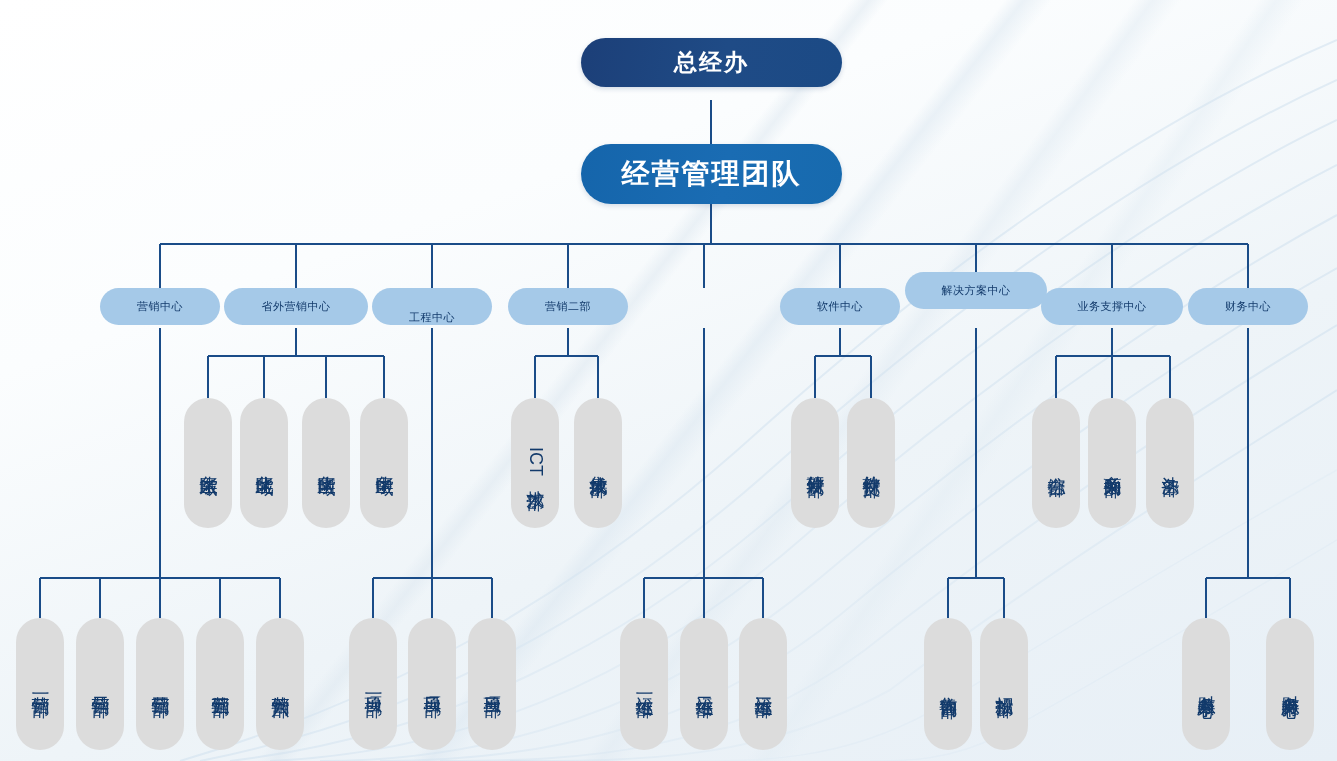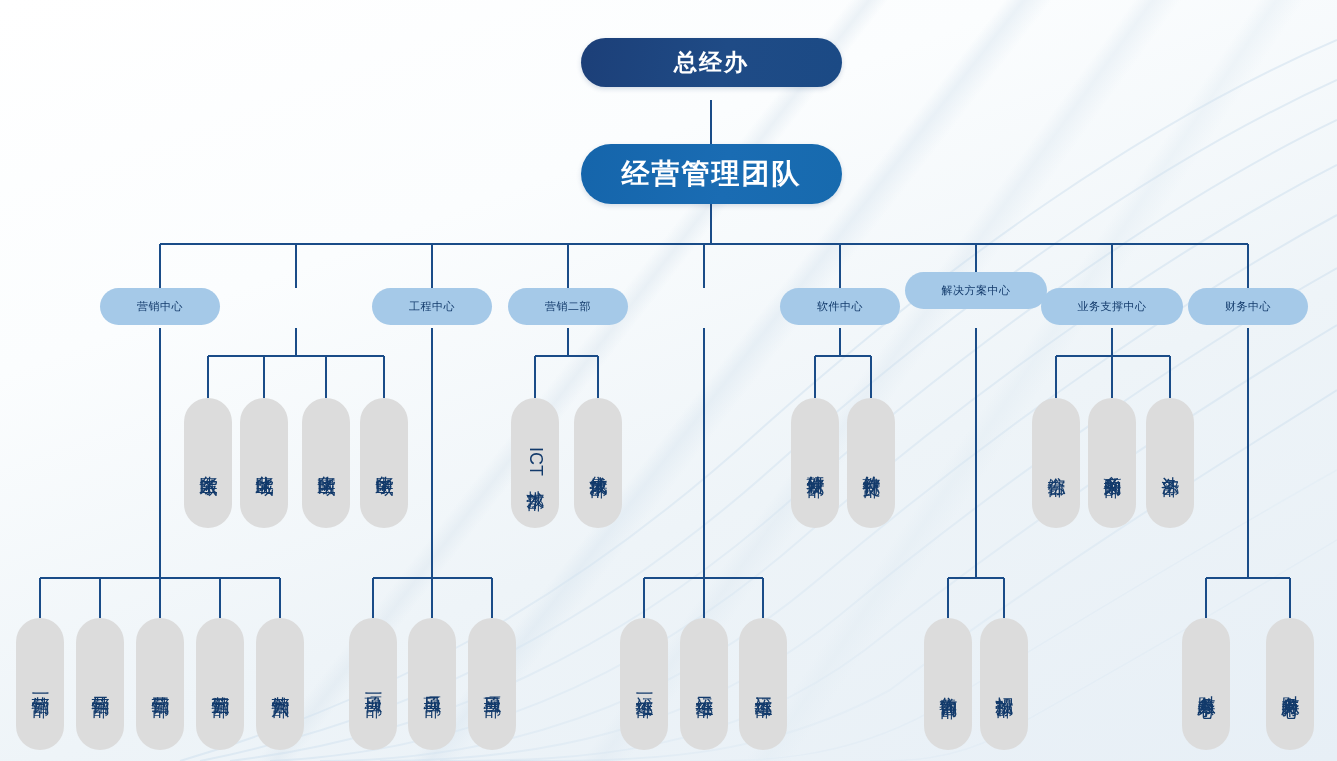--- a/index.html
+++ b/index.html
@@ -211,6 +211,9 @@
   <div class="node lvl-center" style="left:100px; top:288px; width:120px;">
     <span>营销中心</span>
   </div>
+  <div class="node lvl-center" style="left:224px; top:288px; width:144px;">
+    <span>省外营销中心</span>
+  </div>
   <div class="node lvl-center" style="left:372px; top:288px; width:120px;">
     <span>工程中心</span>
   </div>

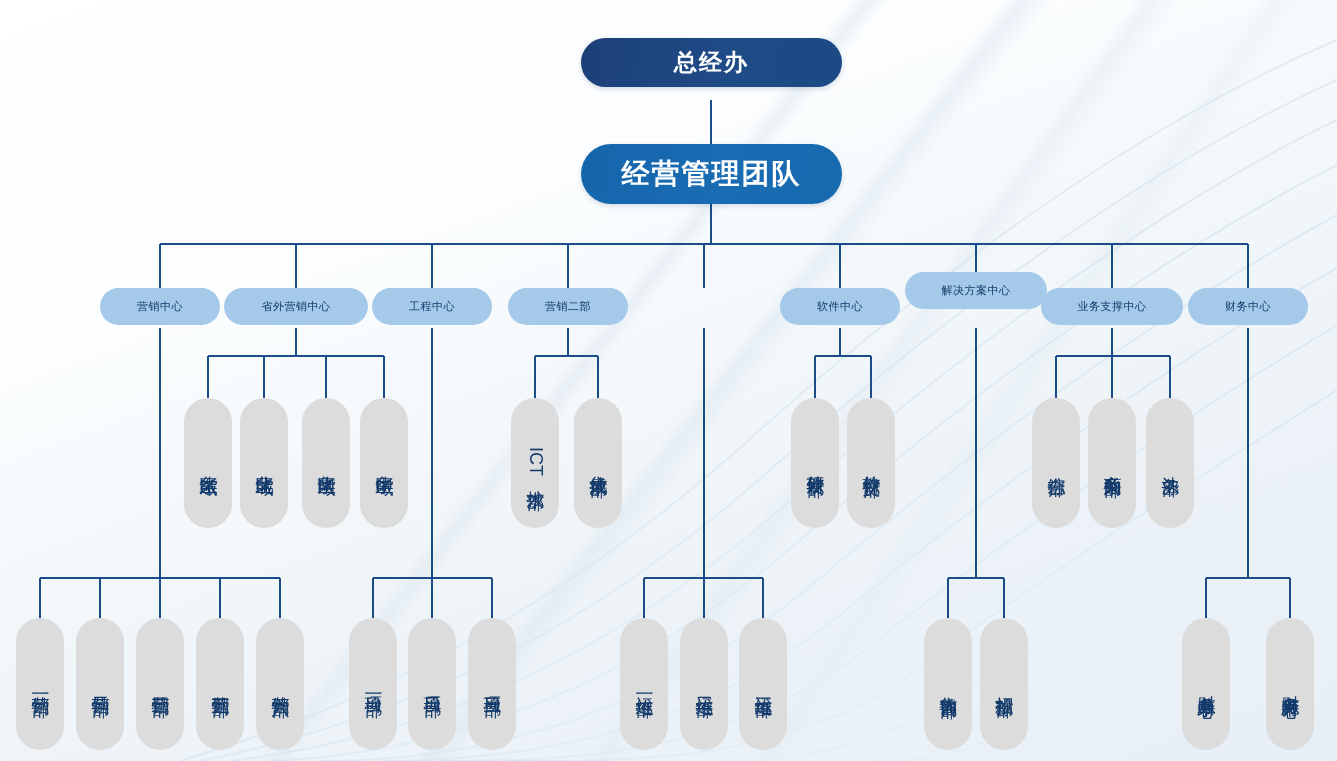--- a/index.html
+++ b/index.html
@@ -214,7 +214,7 @@
   <div class="node lvl-center" style="left:224px; top:288px; width:144px;">
     <span>省外营销中心</span>
   </div>
-  <div class="node lvl-center" style="left:372px; top:288px; width:120px;">
+  <div class="node lvl-center" style="left:372px; top:288px; width:120px;align-items:flex-end;">
     <span>工程中心</span>
   </div>
   <div class="node lvl-center" style="left:508px; top:288px; width:120px;">

